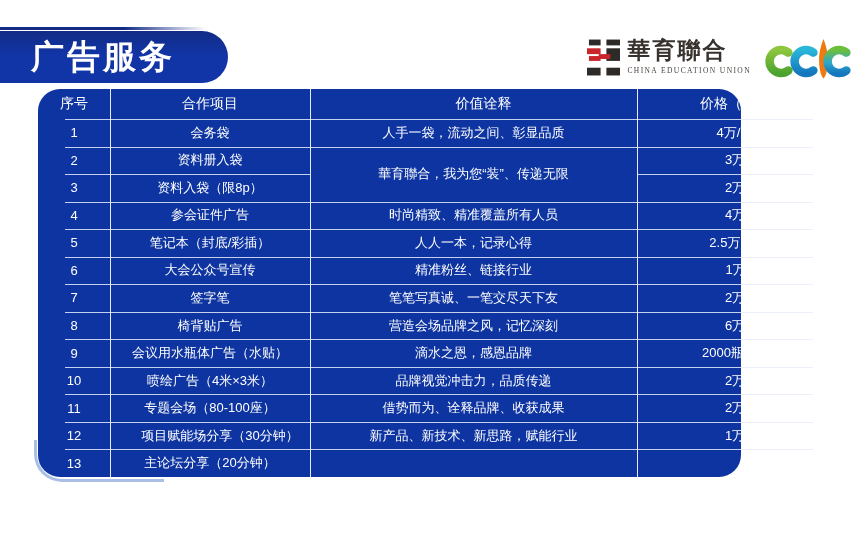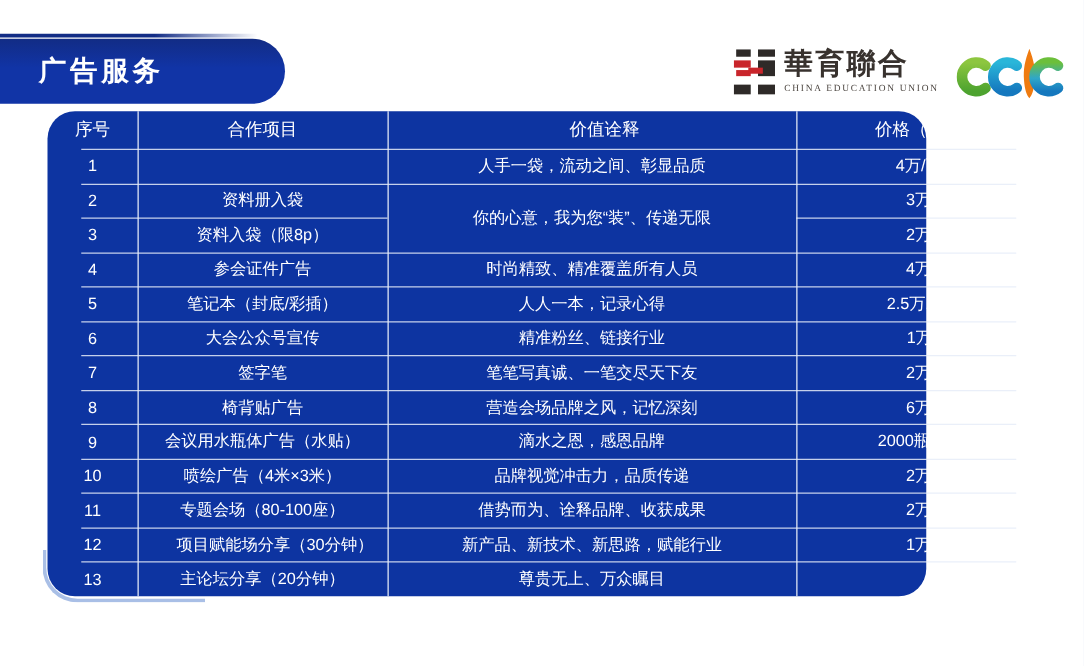--- a/index.html
+++ b/index.html
@@ -13,7 +13,7 @@
   .banner { position:absolute; left:0; top:31px; width:228px; height:52px;
     background:linear-gradient(180deg, var(--banner-dark) 0%, var(--banner-blue) 45%);
     border-radius:0 26px 26px 0; display:flex; align-items:center; }
-  .banner-title { color:#ffffff; font-size:22px; font-weight:bold; letter-spacing:3px; padding-left:31px; }
+  .banner-title { color:#ffffff; font-size:33px; font-weight:bold; letter-spacing:3px; padding-left:31px; }
 
   
   .logos { position:absolute; right:10px; top:33px; display:flex; align-items:center; gap:14px; }

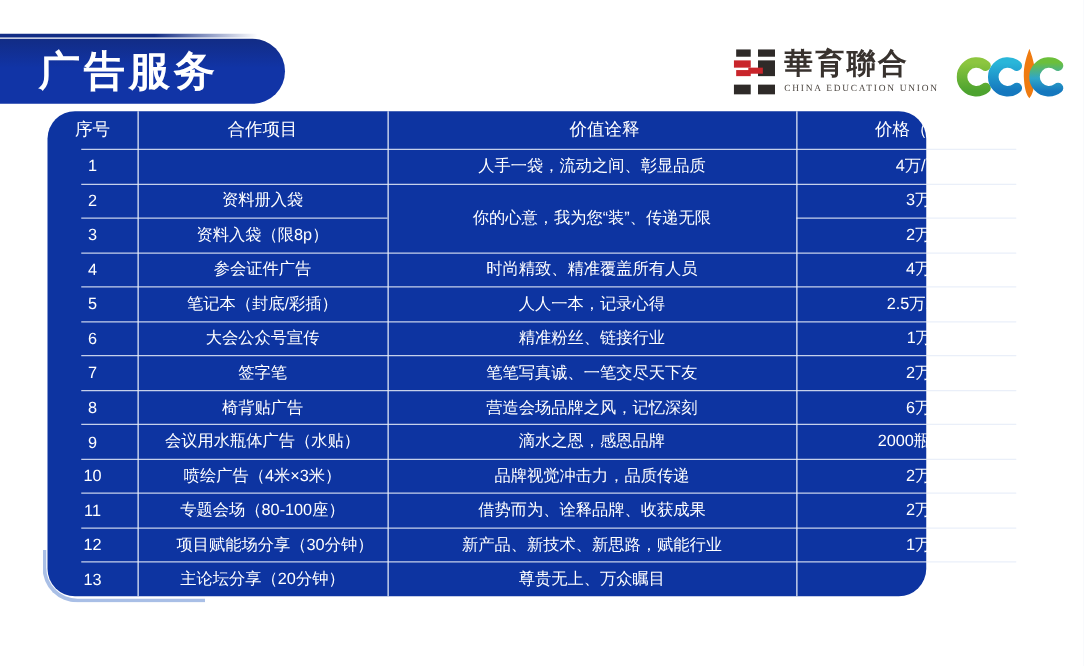--- a/index.html
+++ b/index.html
@@ -100,6 +100,7 @@
         <div class="cell hdr" style="grid-area: 1 / 3; padding-left: 24px;">价值诠释</div>
         <div class="cell hdr" style="grid-area: 1 / 4;">价格（元）</div>
         <div class="cell" style="grid-area: 2 / 1;">1</div>
+        <div class="cell" style="grid-area: 2 / 2;">会务袋</div>
         <div class="cell" style="grid-area: 2 / 3;">人手一袋，流动之间、彰显品质</div>
         <div class="cell" style="grid-area: 2 / 4;">4万/面</div>
         <div class="cell" style="grid-area: 3 / 1;">2</div>

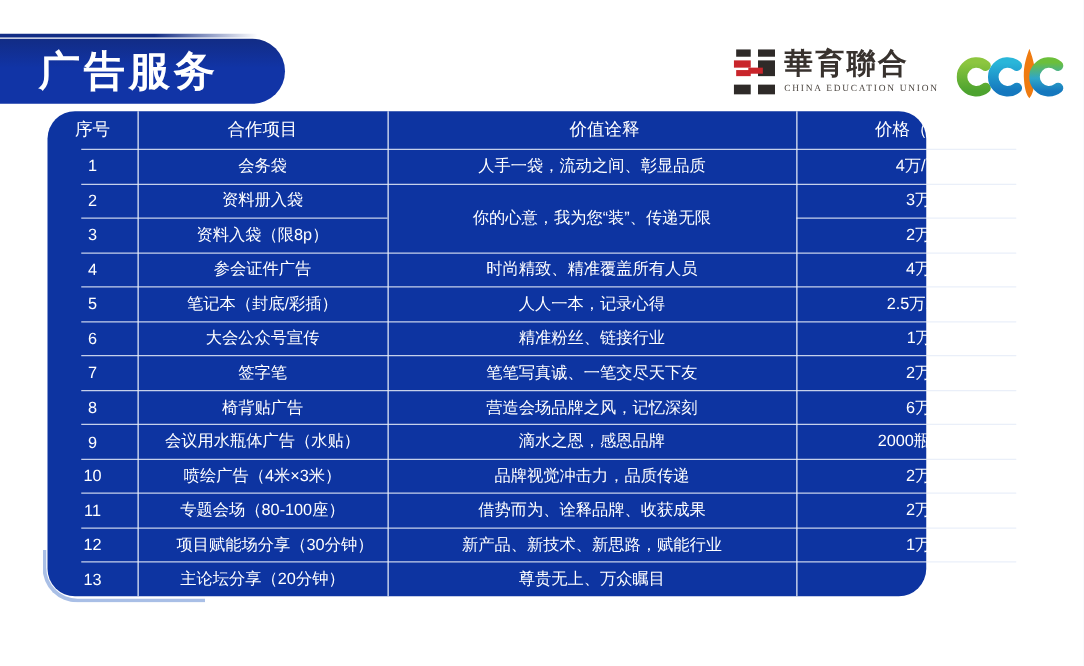--- a/index.html
+++ b/index.html
@@ -105,7 +105,7 @@
         <div class="cell" style="grid-area: 2 / 4;">4万/面</div>
         <div class="cell" style="grid-area: 3 / 1;">2</div>
         <div class="cell" style="grid-area: 3 / 2;">资料册入袋</div>
-        <div class="cell" style="grid-area: 3 / 3 / span 2;">你的心意，我为您“装”、传递无限</div>
+        <div class="cell" style="grid-area: 3 / 3 / span 2;">華育聯合，我为您“装”、传递无限</div>
         <div class="cell" style="grid-area: 3 / 4;">3万</div>
         <div class="cell" style="grid-area: 4 / 1;">3</div>
         <div class="cell" style="grid-area: 4 / 2;">资料入袋（限8p）</div>

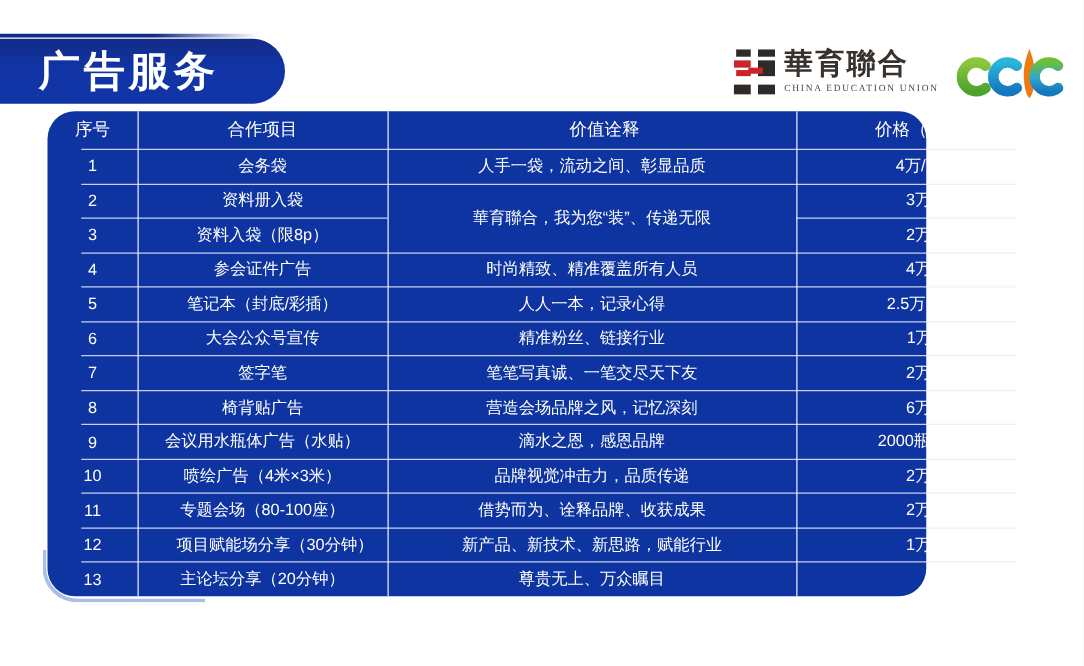--- a/index.html
+++ b/index.html
@@ -148,7 +148,6 @@
         <div class="cell" style="grid-area: 13 / 4;">1万</div>
         <div class="cell" style="grid-area: 14 / 1;">13</div>
         <div class="cell" style="grid-area: 14 / 2;">主论坛分享（20分钟）</div>
-        <div class="cell" style="grid-area: 14 / 3;">尊贵无上、万众瞩目</div>
       </div>
     <div id="lines"></div>
   <div class="vline" style="left: 72px;"></div>

